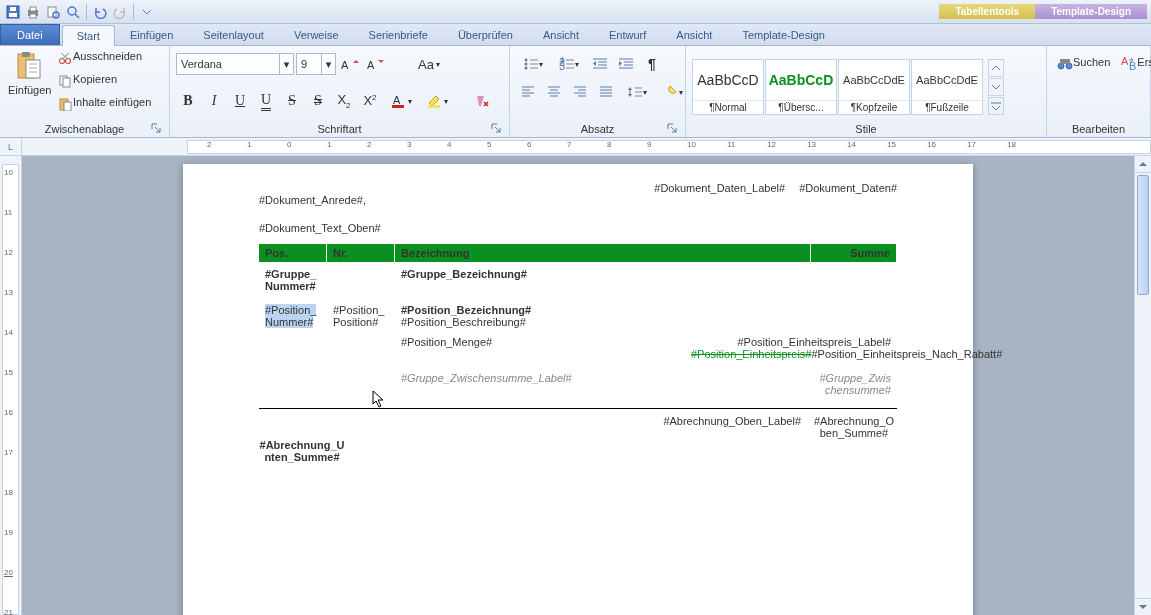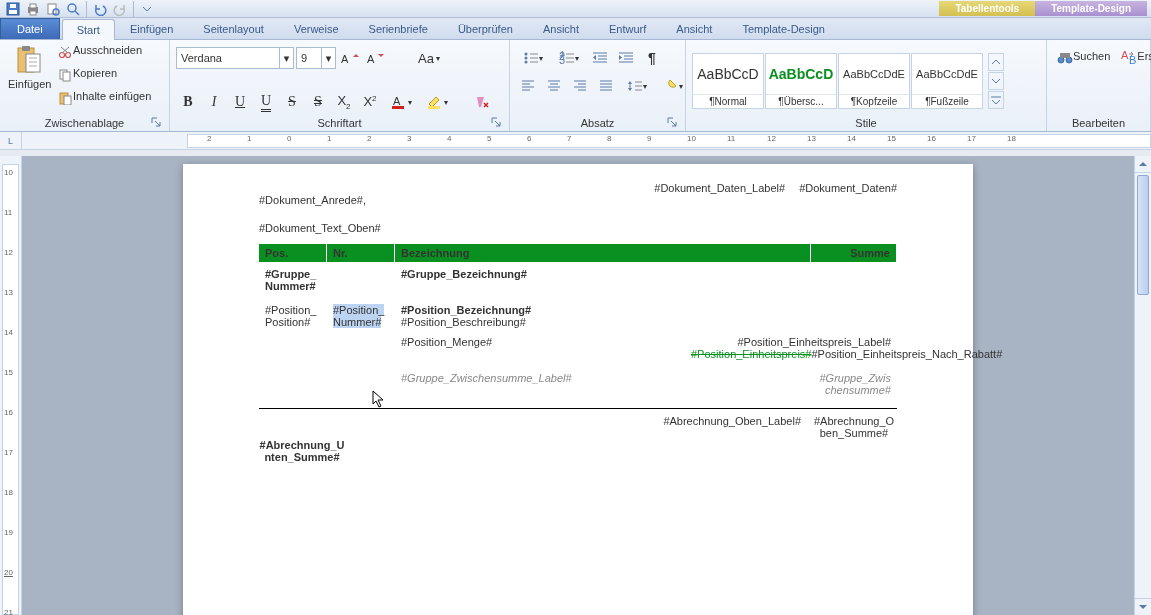--- a/index.html
+++ b/index.html
@@ -4,7 +4,7 @@
 <style>
 *{margin:0;padding:0;box-sizing:border-box;font-family:Tahoma,Arial,sans-serif;font-size:11px;color:#333}
 body{background:#e6ebf2;user-select:none;overflow:hidden}
-.qat{height:18px;background:linear-gradient(#eef3fa,#d6e1f0);display:flex;align-items:center;padding:0 4px;gap:2px;border-bottom:1px solid #b0c0d8}
+.qat{height:24px;background:linear-gradient(#eef3fa,#d6e1f0);display:flex;align-items:center;padding:0 4px;gap:2px;border-bottom:1px solid #b0c0d8}
 .qat .ico{width:18px;height:18px;display:flex;align-items:center;justify-content:center;cursor:pointer}
 .qat .sep{width:1px;height:16px;background:#aabbd4;margin:0 2px}
 svg{display:block}

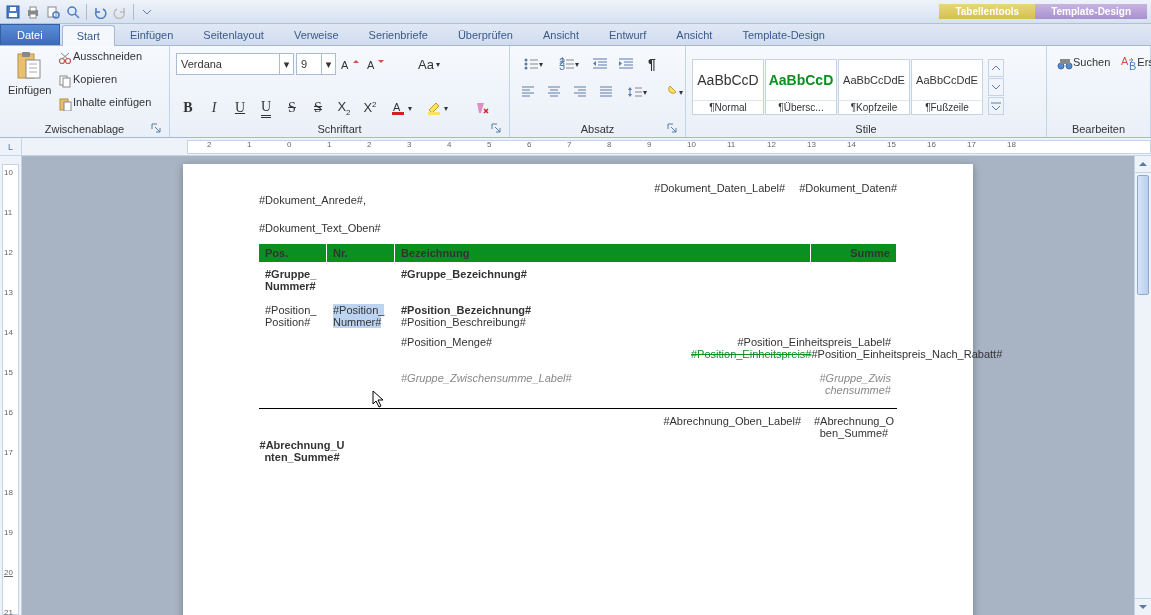--- a/index.html
+++ b/index.html
@@ -197,7 +197,7 @@
   </div>
 
   <div class="rgroup" style="width:340px">
-    <div class="body" style="flex-direction:column;gap:20px;padding-top:4px">
+    <div class="body" style="flex-direction:column;gap:13px;padding-top:4px">
       <div class="row">
         <div class="fontbox">
             <input style="width: 102px;" value="Verdana">

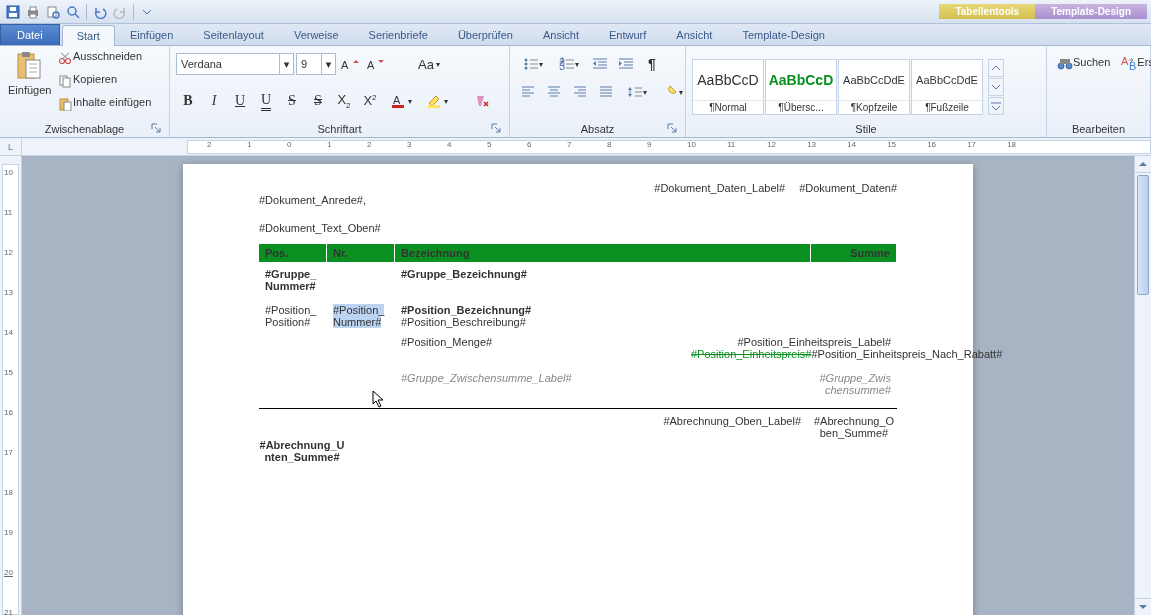--- a/index.html
+++ b/index.html
@@ -523,8 +523,8 @@
         </div>
 
         <div class="trow">
+          <div class="c c2" style="word-break:break-all"><span class="sel">#Position_Nummer#</span></div>
           <div class="c c1" style="word-break:break-all">#Position_Position#</div>
-          <div class="c c2" style="word-break:break-all"><span class="sel">#Position_Nummer#</span></div>
           <div class="c c3">
             <div class="posdesc">#Position_Bezeichnung#</div>
             <div>#Position_Beschreibung#</div>

